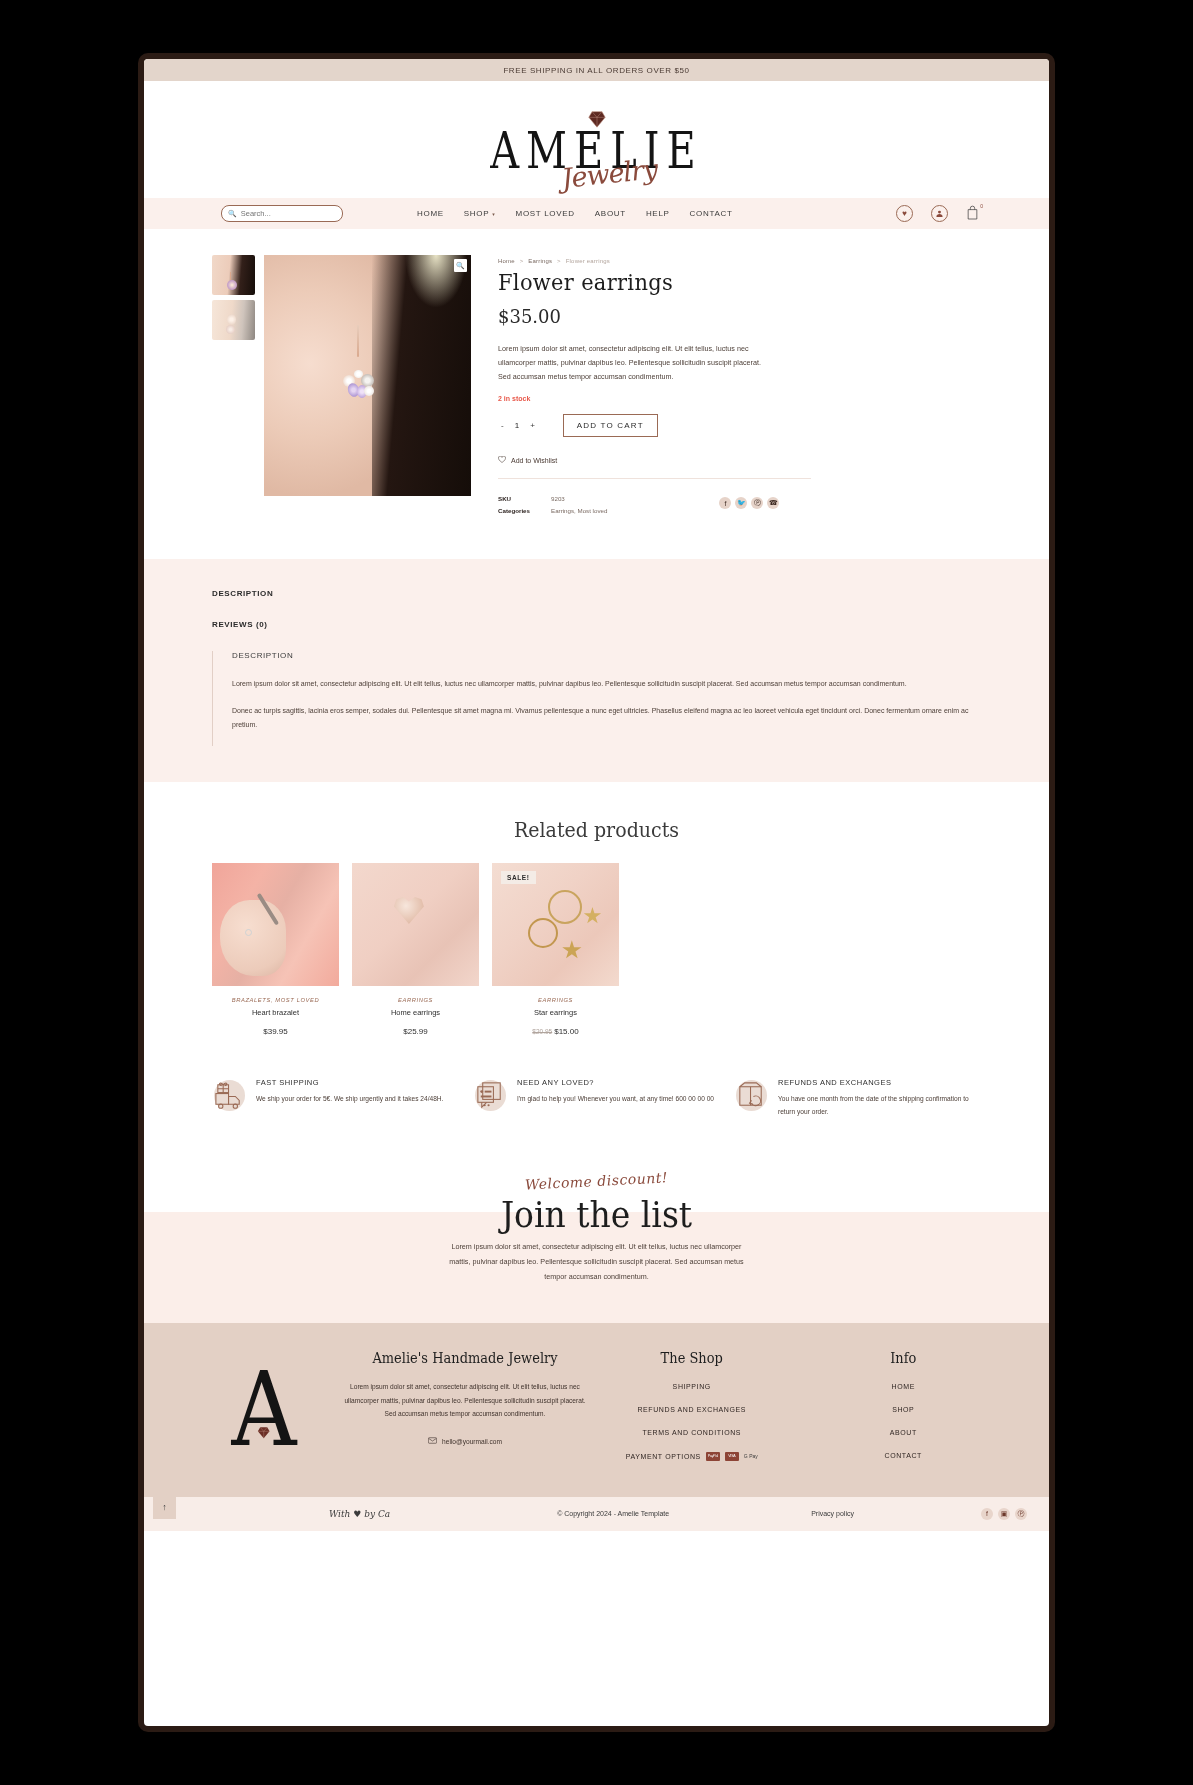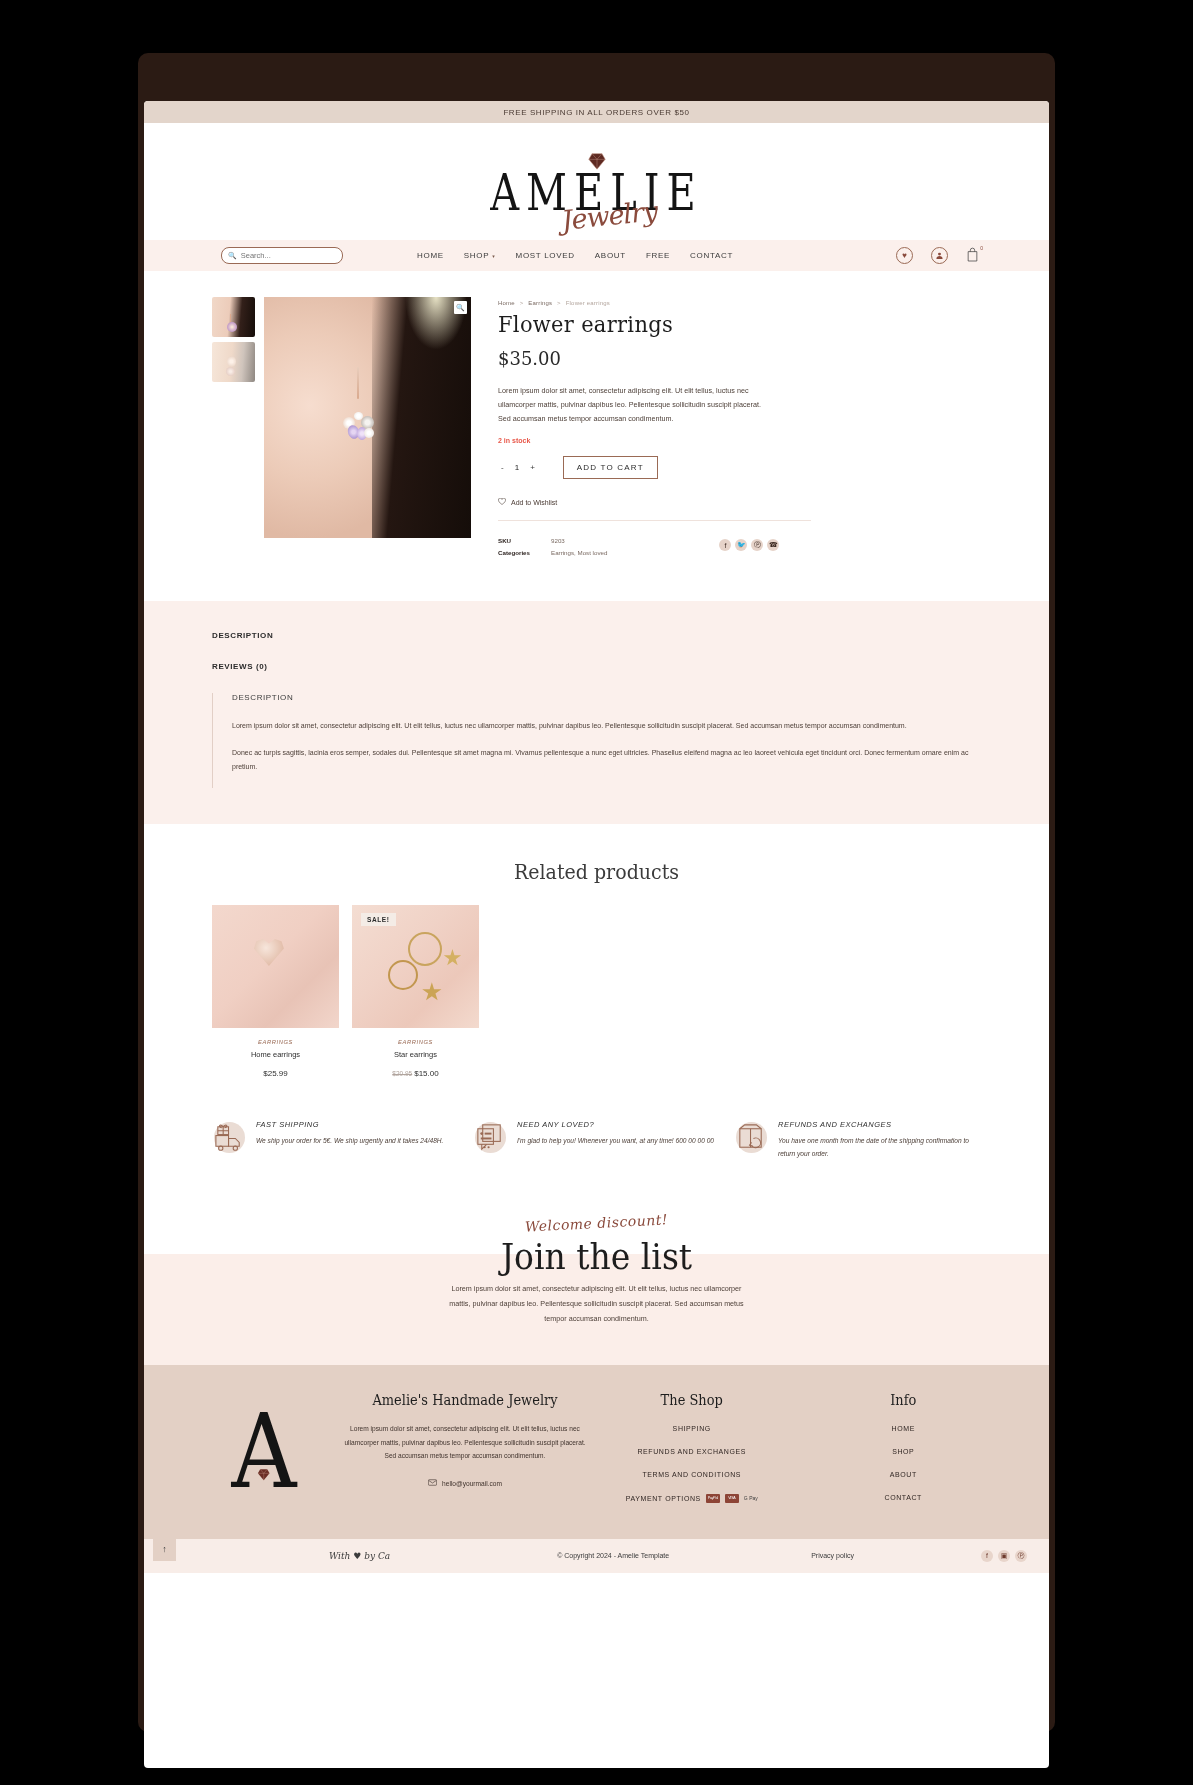--- a/index.html
+++ b/index.html
@@ -29,7 +29,6 @@
     overflow: hidden;
     position: relative;
     border-radius: 4px;
-    margin-top: 42px;
   }
 
   

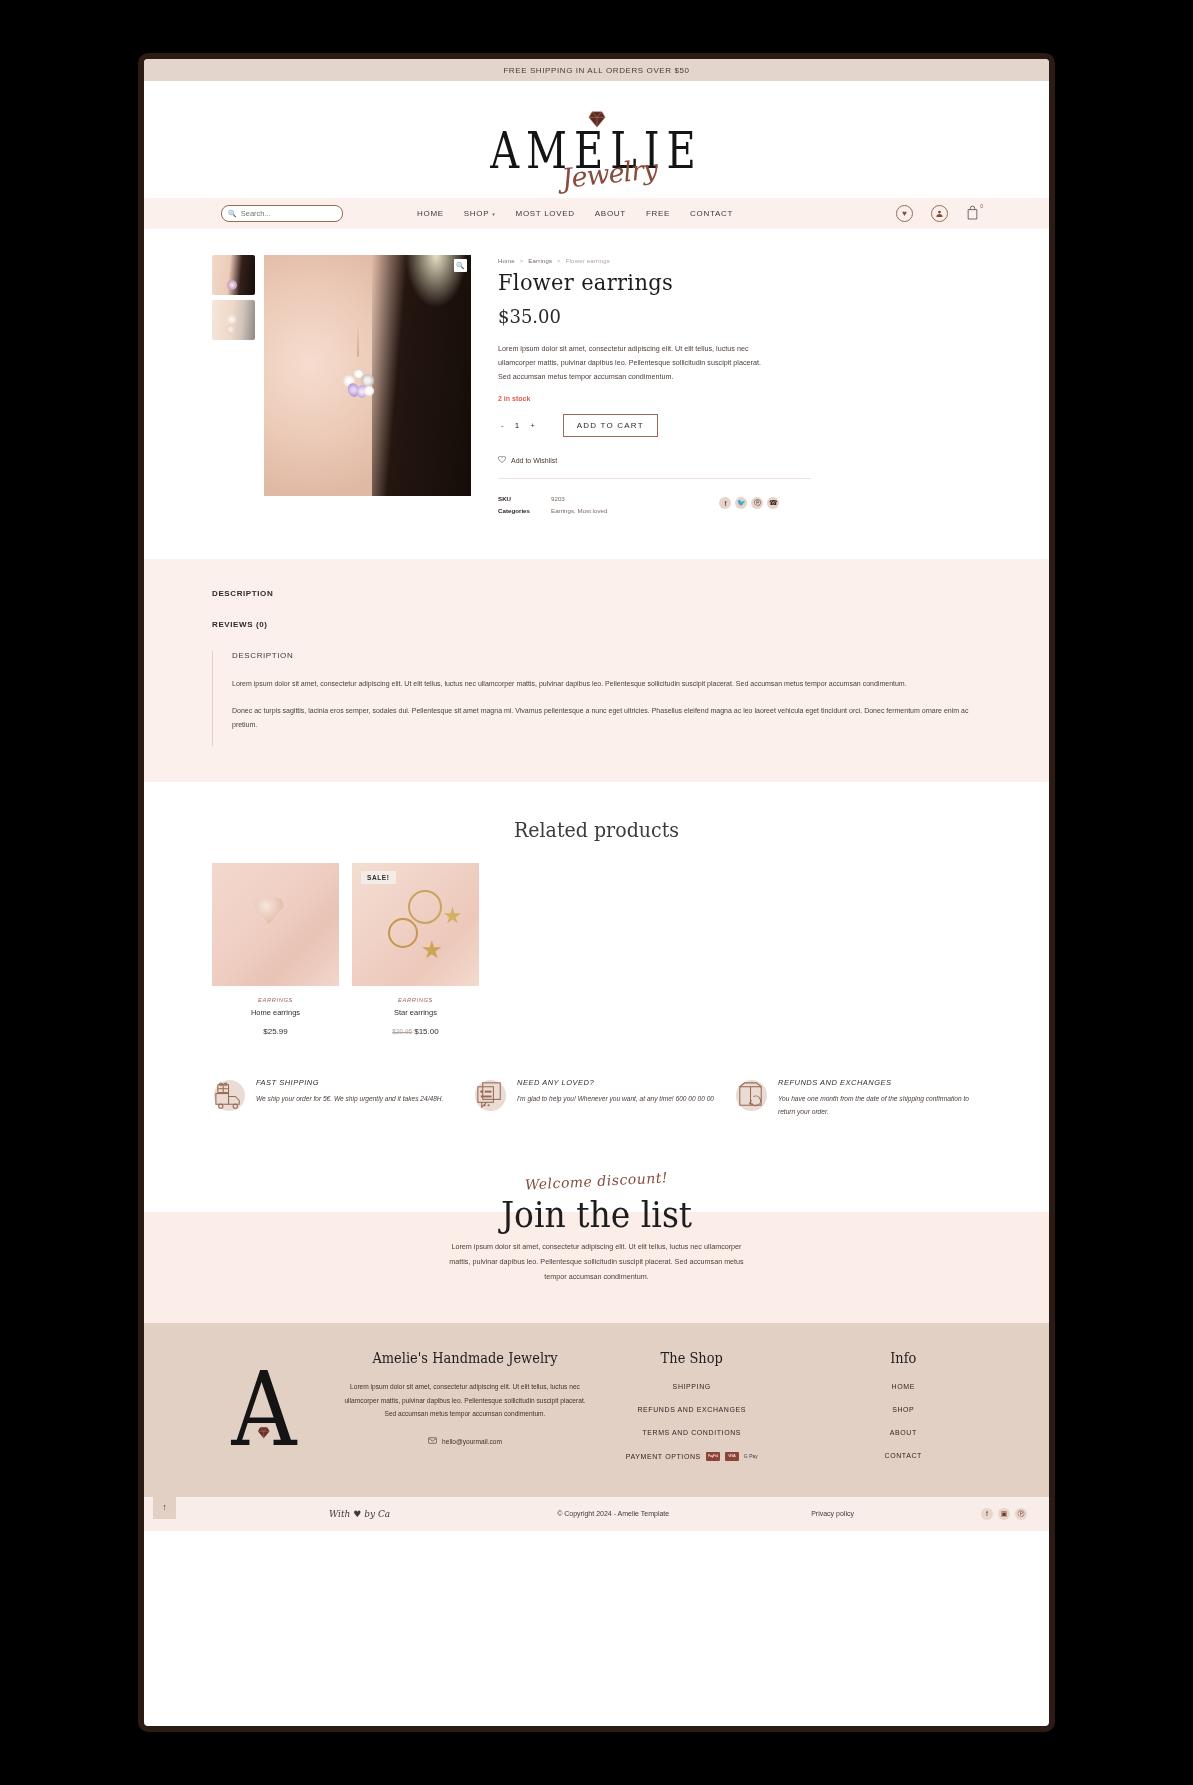--- a/index.html
+++ b/index.html
@@ -433,7 +433,7 @@
               <span>ABOUT</span>
             </a>
       <a href="#">
-              <span>FREE</span>
+              <span>HELP</span>
             </a>
       <a href="#">
               <span>CONTACT</span>

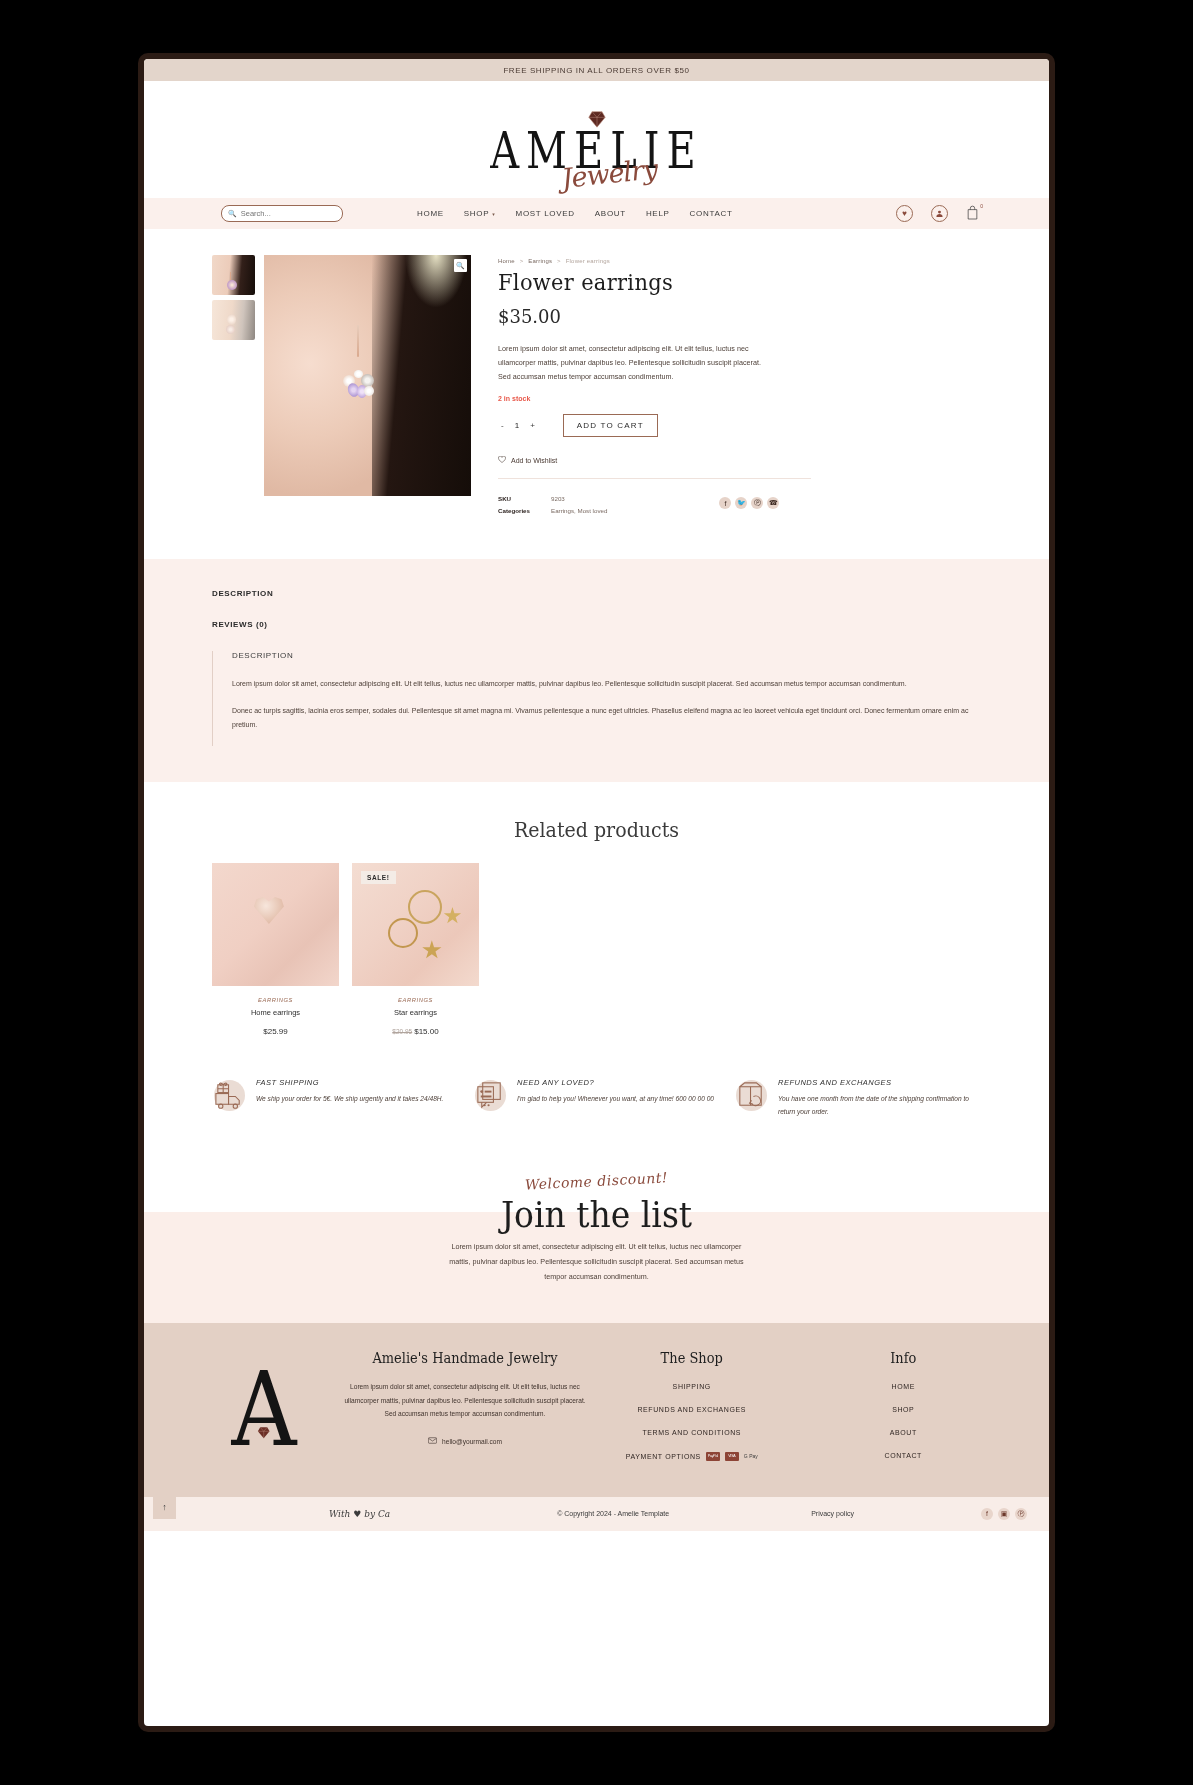--- a/index.html
+++ b/index.html
@@ -554,6 +554,17 @@
     <div class="rel-title">Related products</div>
     <div class="grid">
 
+      <div class="card">
+        <div class="img">
+          <div style="position:absolute;inset:0;background:linear-gradient(120deg,#f0a59a 0%,#f4b3a6 28%,#e6b0a4 48%,#f6c3b6 70%,#f2aa9c 100%)"></div>
+          <div style="position:absolute;left:6%;top:30%;width:52%;height:62%;border-radius:45% 40% 35% 50%;background:radial-gradient(circle at 40% 35%,#f7ded0 0%,#eccbba 70%,#dcb4a2 100%)"></div>
+          <div style="position:absolute;left:30%;top:36%;width:28%;height:4px;background:#9a8c84;border-radius:3px;transform:rotate(58deg)"></div>
+          <div style="position:absolute;left:26%;top:54%;width:7px;height:7px;border:1.4px solid #cfd2d4;border-radius:50%"></div>
+        </div>
+        <div class="cat">BRAZALETS, MOST LOVED</div>
+        <div class="name">Heart brazalet</div>
+        <div class="price"><span>$39.95</span></div>
+      </div>
 
 
       <div class="card">

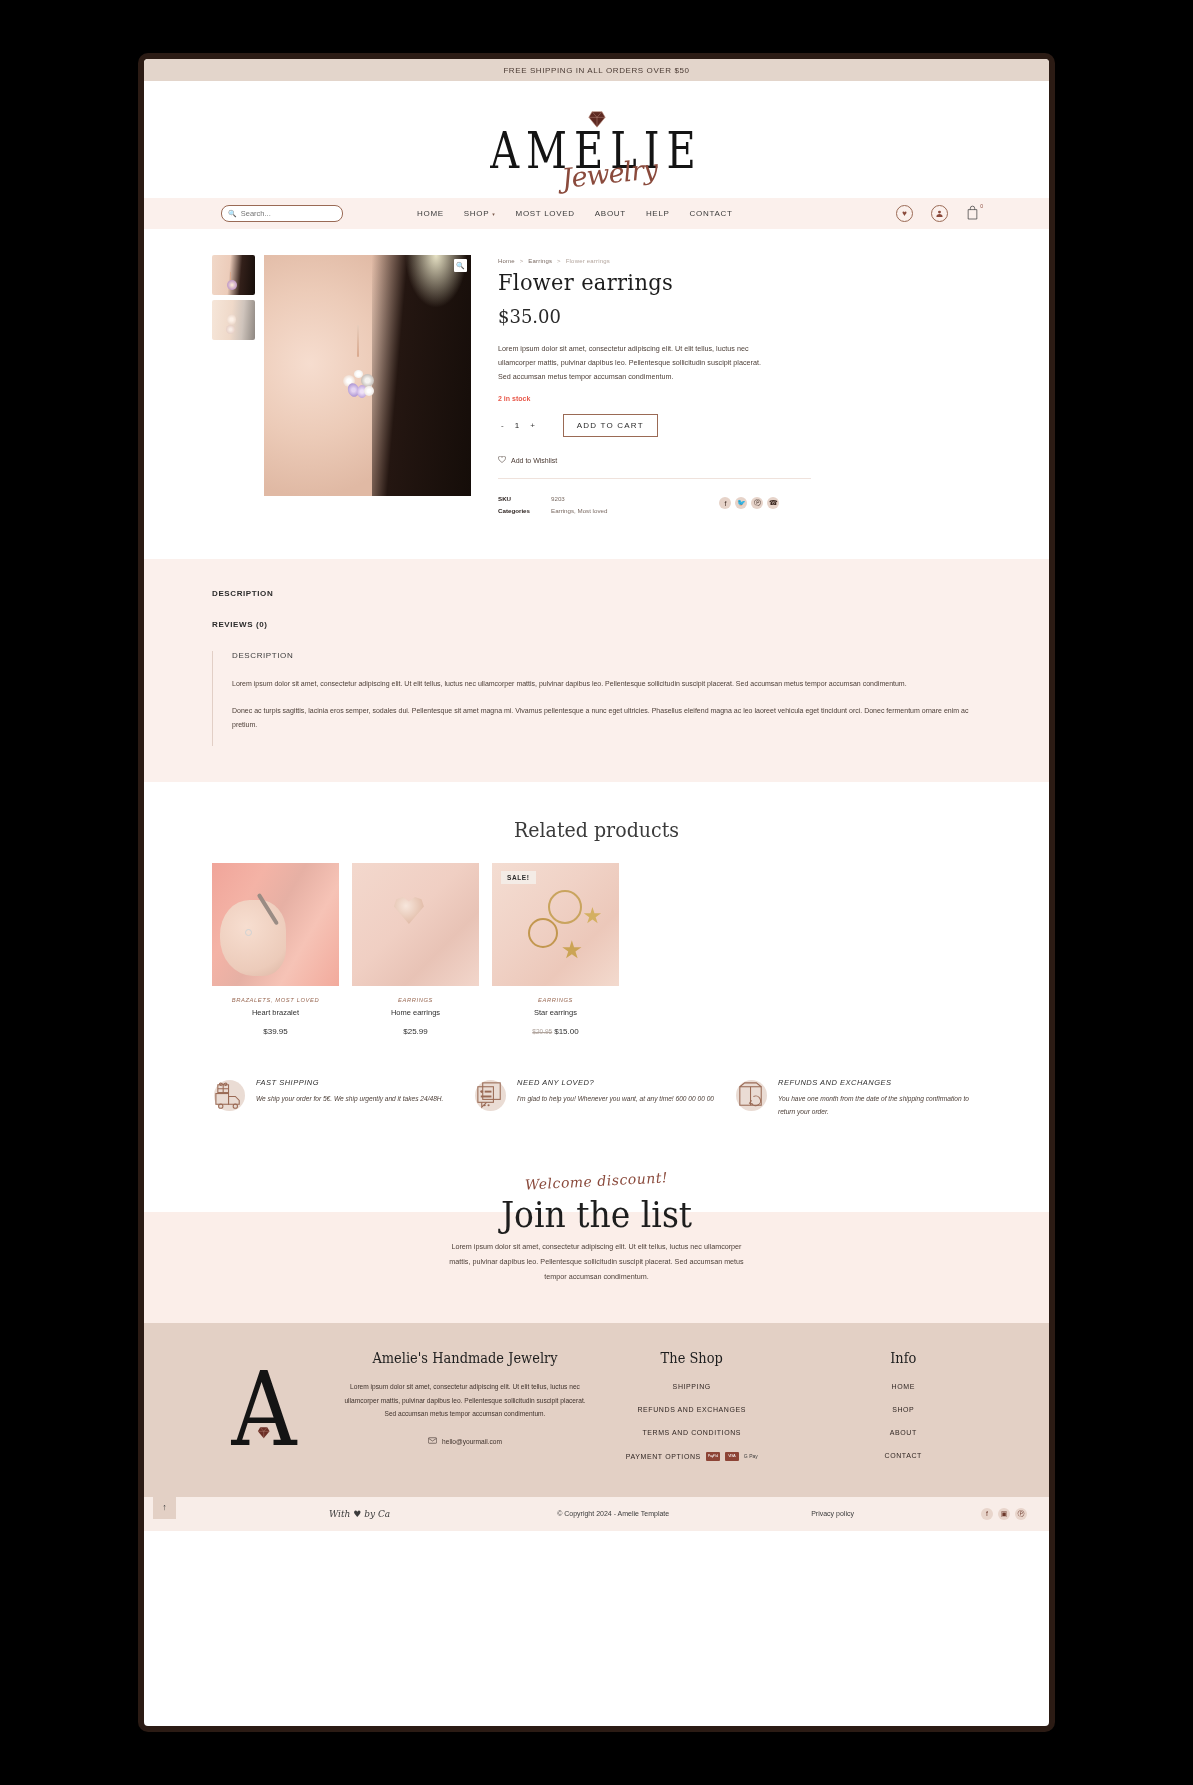--- a/index.html
+++ b/index.html
@@ -262,7 +262,7 @@
 
   
   .features {
-    display: flex; padding: 42px 68px 0 68px; background: #fff; gap: 14px; font-style: italic;
+    display: flex; padding: 42px 68px 0 68px; background: #fff; gap: 14px;
   }
   .feat { flex: 1; display: flex; gap: 9px; }
   .feat-ico {

